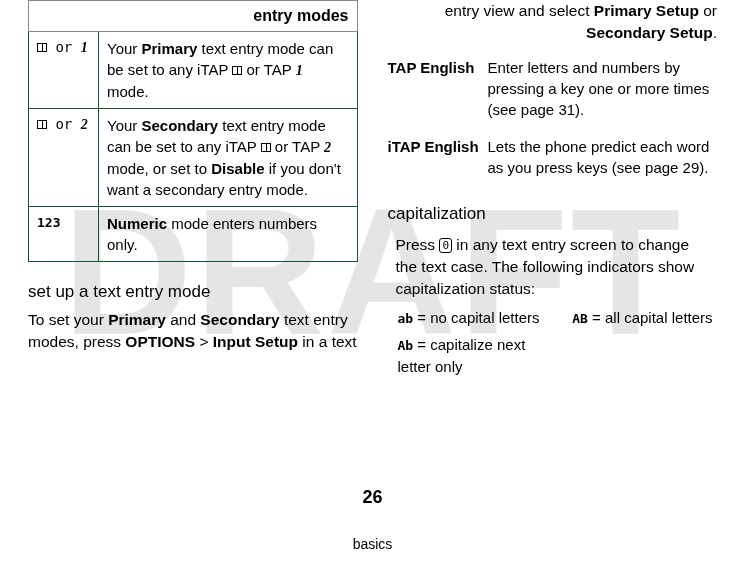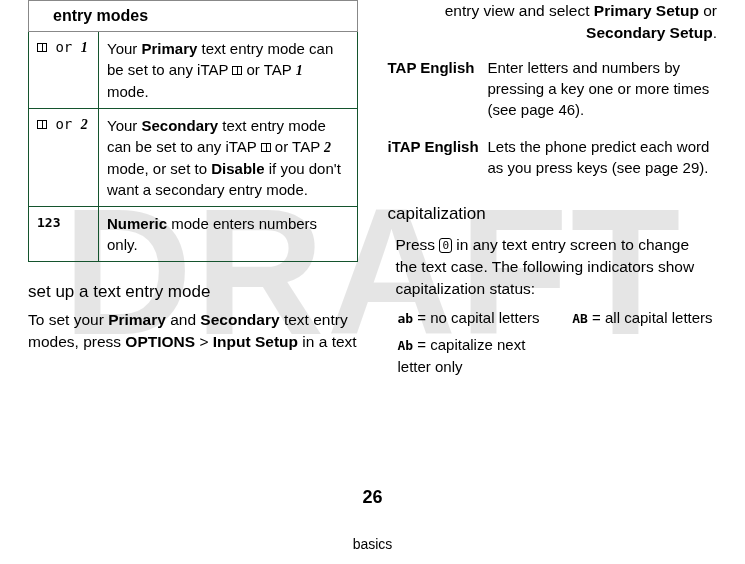--- a/index.html
+++ b/index.html
@@ -51,11 +51,11 @@
     margin-bottom: 18px;
   }
   .modes-table th {
-    text-align: left;
+    text-align: right;
     font-family: Arial, Helvetica, sans-serif;
     font-weight: bold;
     font-size: 16px;
-    padding: 4px 24px;
+    padding: 4px 8px;
     border: 1px solid #888;
   }
   .modes-table td {

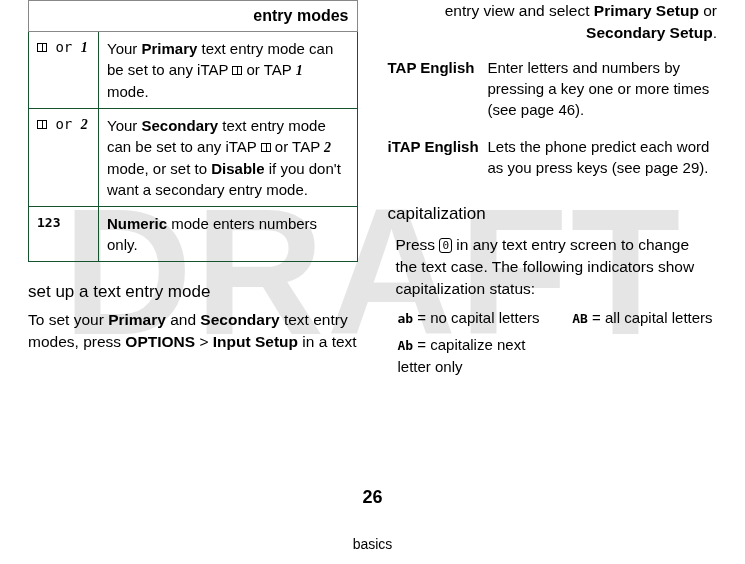--- a/index.html
+++ b/index.html
@@ -210,7 +210,7 @@
         <tbody>
             <tr>
           <td class="label cond">TAP English</td>
-          <td>Enter letters and numbers by pressing a key one or more times (see page 46).</td>
+          <td>Enter letters and numbers by pressing a key one or more times (see page 31).</td>
         </tr>
         <tr>
           <td class="label cond">iTAP English</td>

